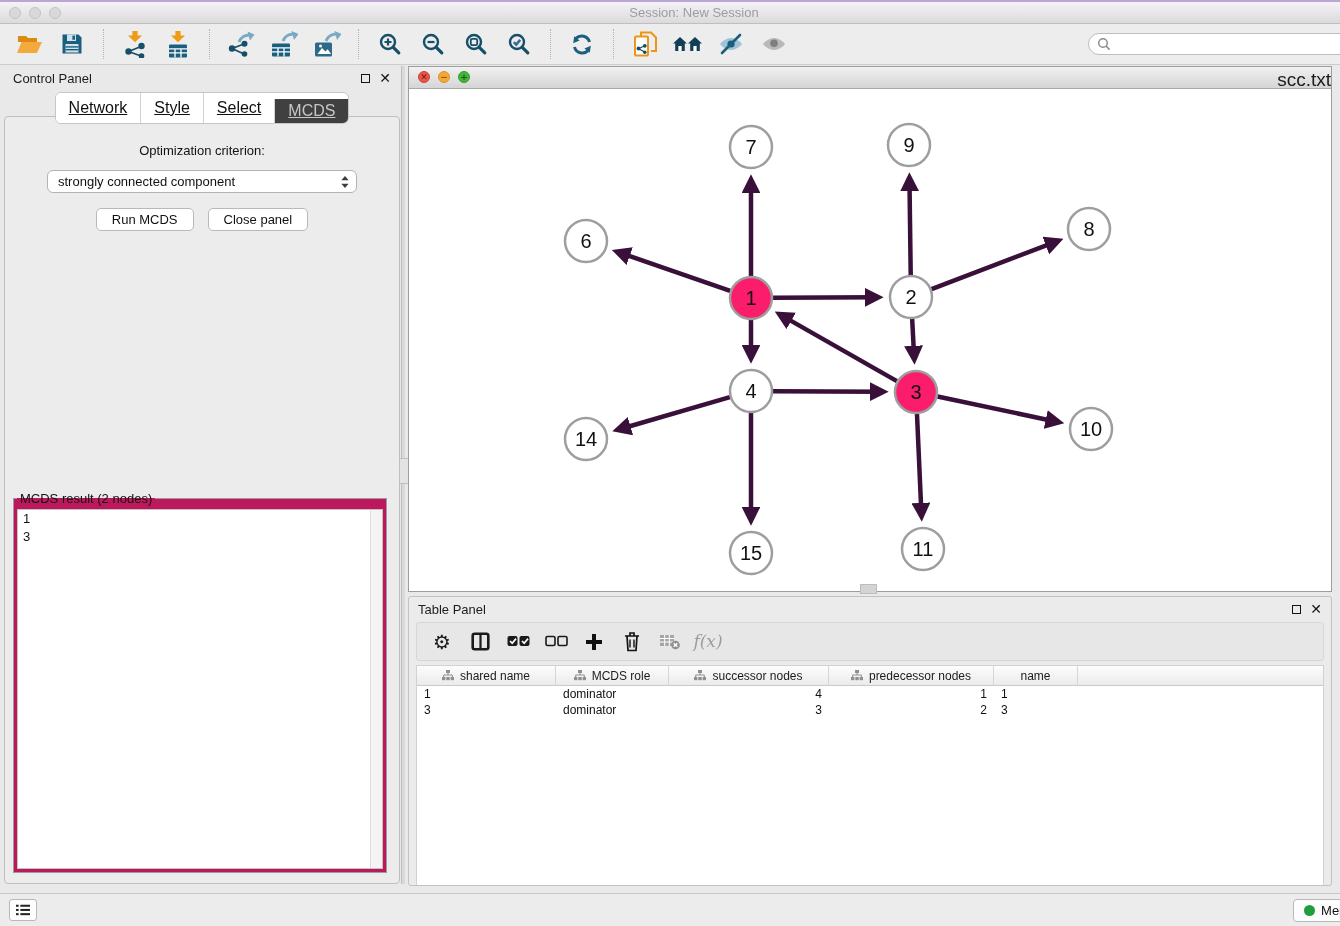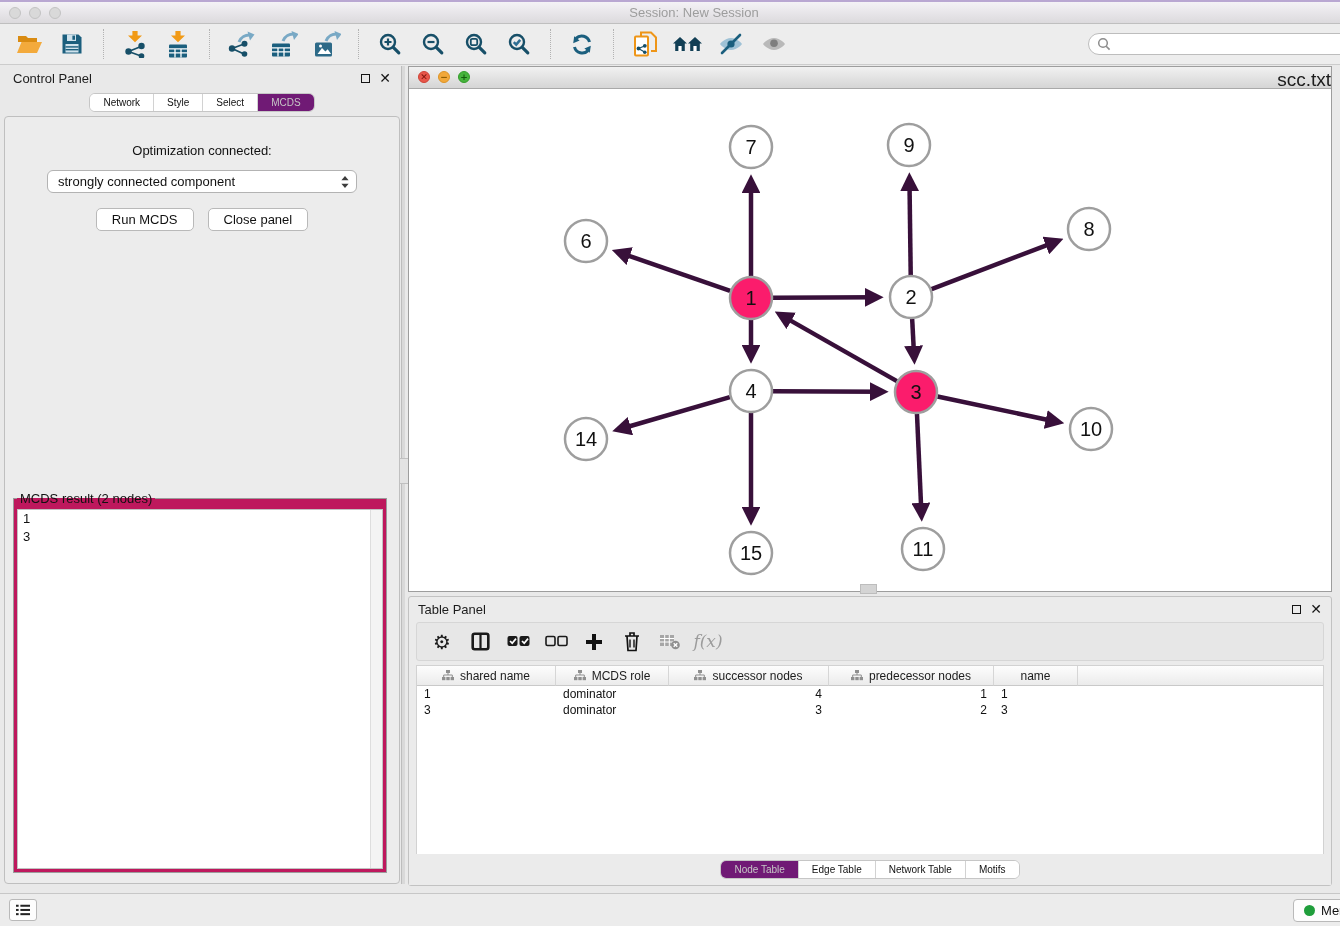--- a/index.html
+++ b/index.html
@@ -27,7 +27,7 @@
 
   
   .seg-tabs{display:inline-flex;border:1px solid #c6c6c6;border-radius:6px;overflow:hidden;background:#fff;}
-  .seg-tab{font-size:10px;padding:3px 13px;background:#fff;border:none;border-left:1px solid #d2d2d2;color:#111;cursor:pointer;white-space:nowrap;}
+  .seg-tab{font-size:16px;padding:3px 13px;background:#fff;border:none;border-left:1px solid #d2d2d2;color:#111;cursor:pointer;white-space:nowrap;text-decoration:underline;}
   .seg-tab:first-child{border-left:none;}
   .seg-tab.active{background:#701a75;color:#c6c6c6;}
 

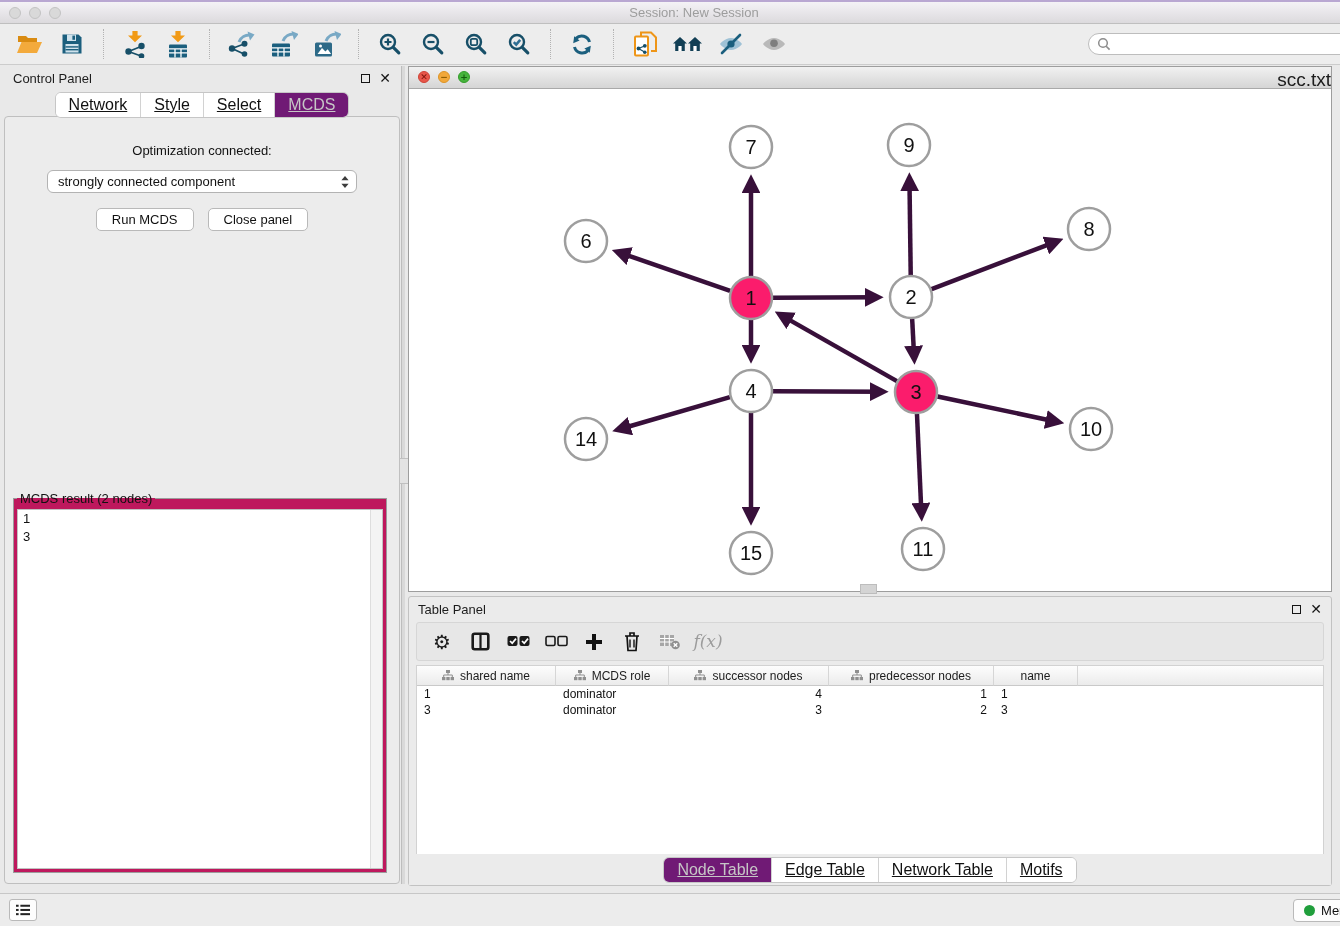--- a/index.html
+++ b/index.html
@@ -29,7 +29,7 @@
   .seg-tabs{display:inline-flex;border:1px solid #c6c6c6;border-radius:6px;overflow:hidden;background:#fff;}
   .seg-tab{font-size:16px;padding:3px 13px;background:#fff;border:none;border-left:1px solid #d2d2d2;color:#111;cursor:pointer;white-space:nowrap;text-decoration:underline;}
   .seg-tab:first-child{border-left:none;}
-  .seg-tab.active{background:#701a75;color:#c6c6c6;}
+  .seg-tab.active{background:#404040;color:#c6c6c6;margin-top:6px;}
 
   
   .control-panel{position:absolute;left:4px;top:66px;width:396px;height:818px;}

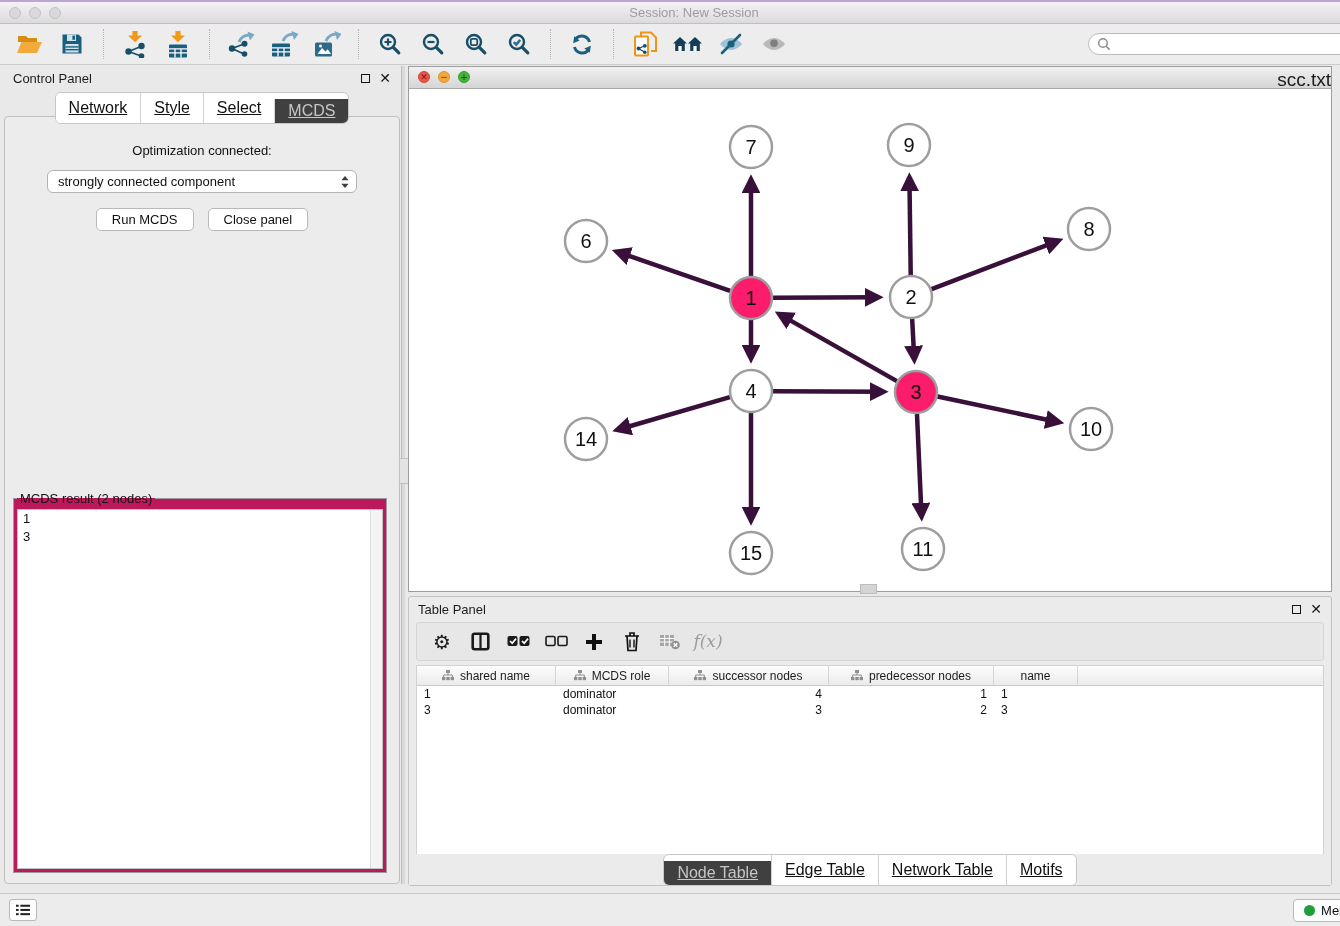--- a/index.html
+++ b/index.html
@@ -263,7 +263,7 @@
       </span>
     </div>
     <div class="cp-body">
-      <div class="opt-label">Optimization connected:</div>
+      <div class="opt-label">Optimization criterion:</div>
       <div class="opt-select">
         <span>strongly connected component</span>
         <span class="grow"></span>

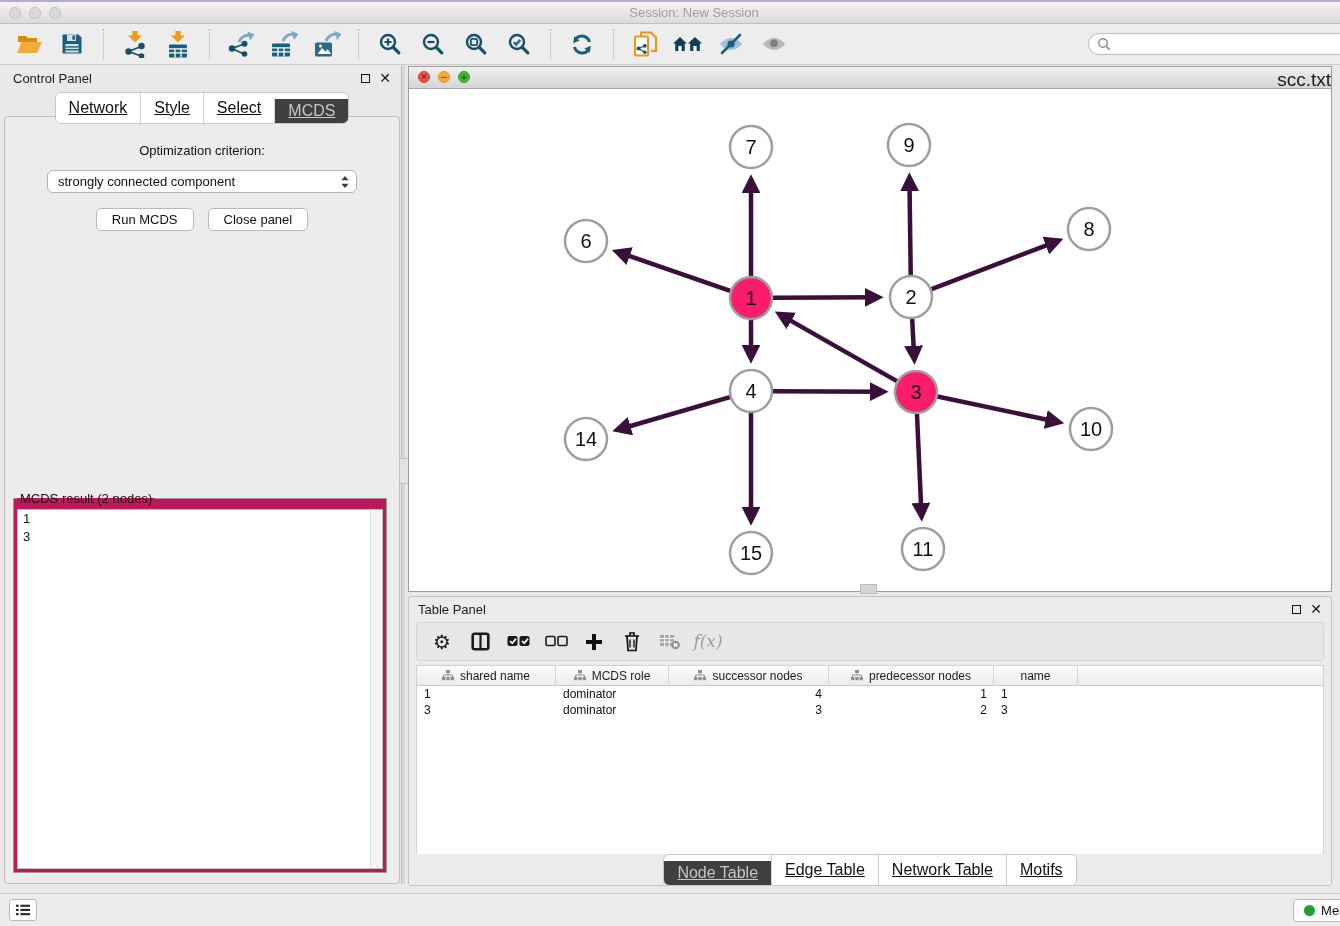--- a/index.html
+++ b/index.html
@@ -493,14 +493,6 @@
         <div class="td"></div>
       </div>
     </div>
-    <div class="tp-footer">
-      <span class="seg-tabs">
-        <button class="seg-tab active">Node Table</button>
-        <button class="seg-tab">Edge Table</button>
-        <button class="seg-tab">Network Table</button>
-        <button class="seg-tab">Motifs</button>
-      </span>
-    </div>
   </div>
 
   <div class="statusbar">

